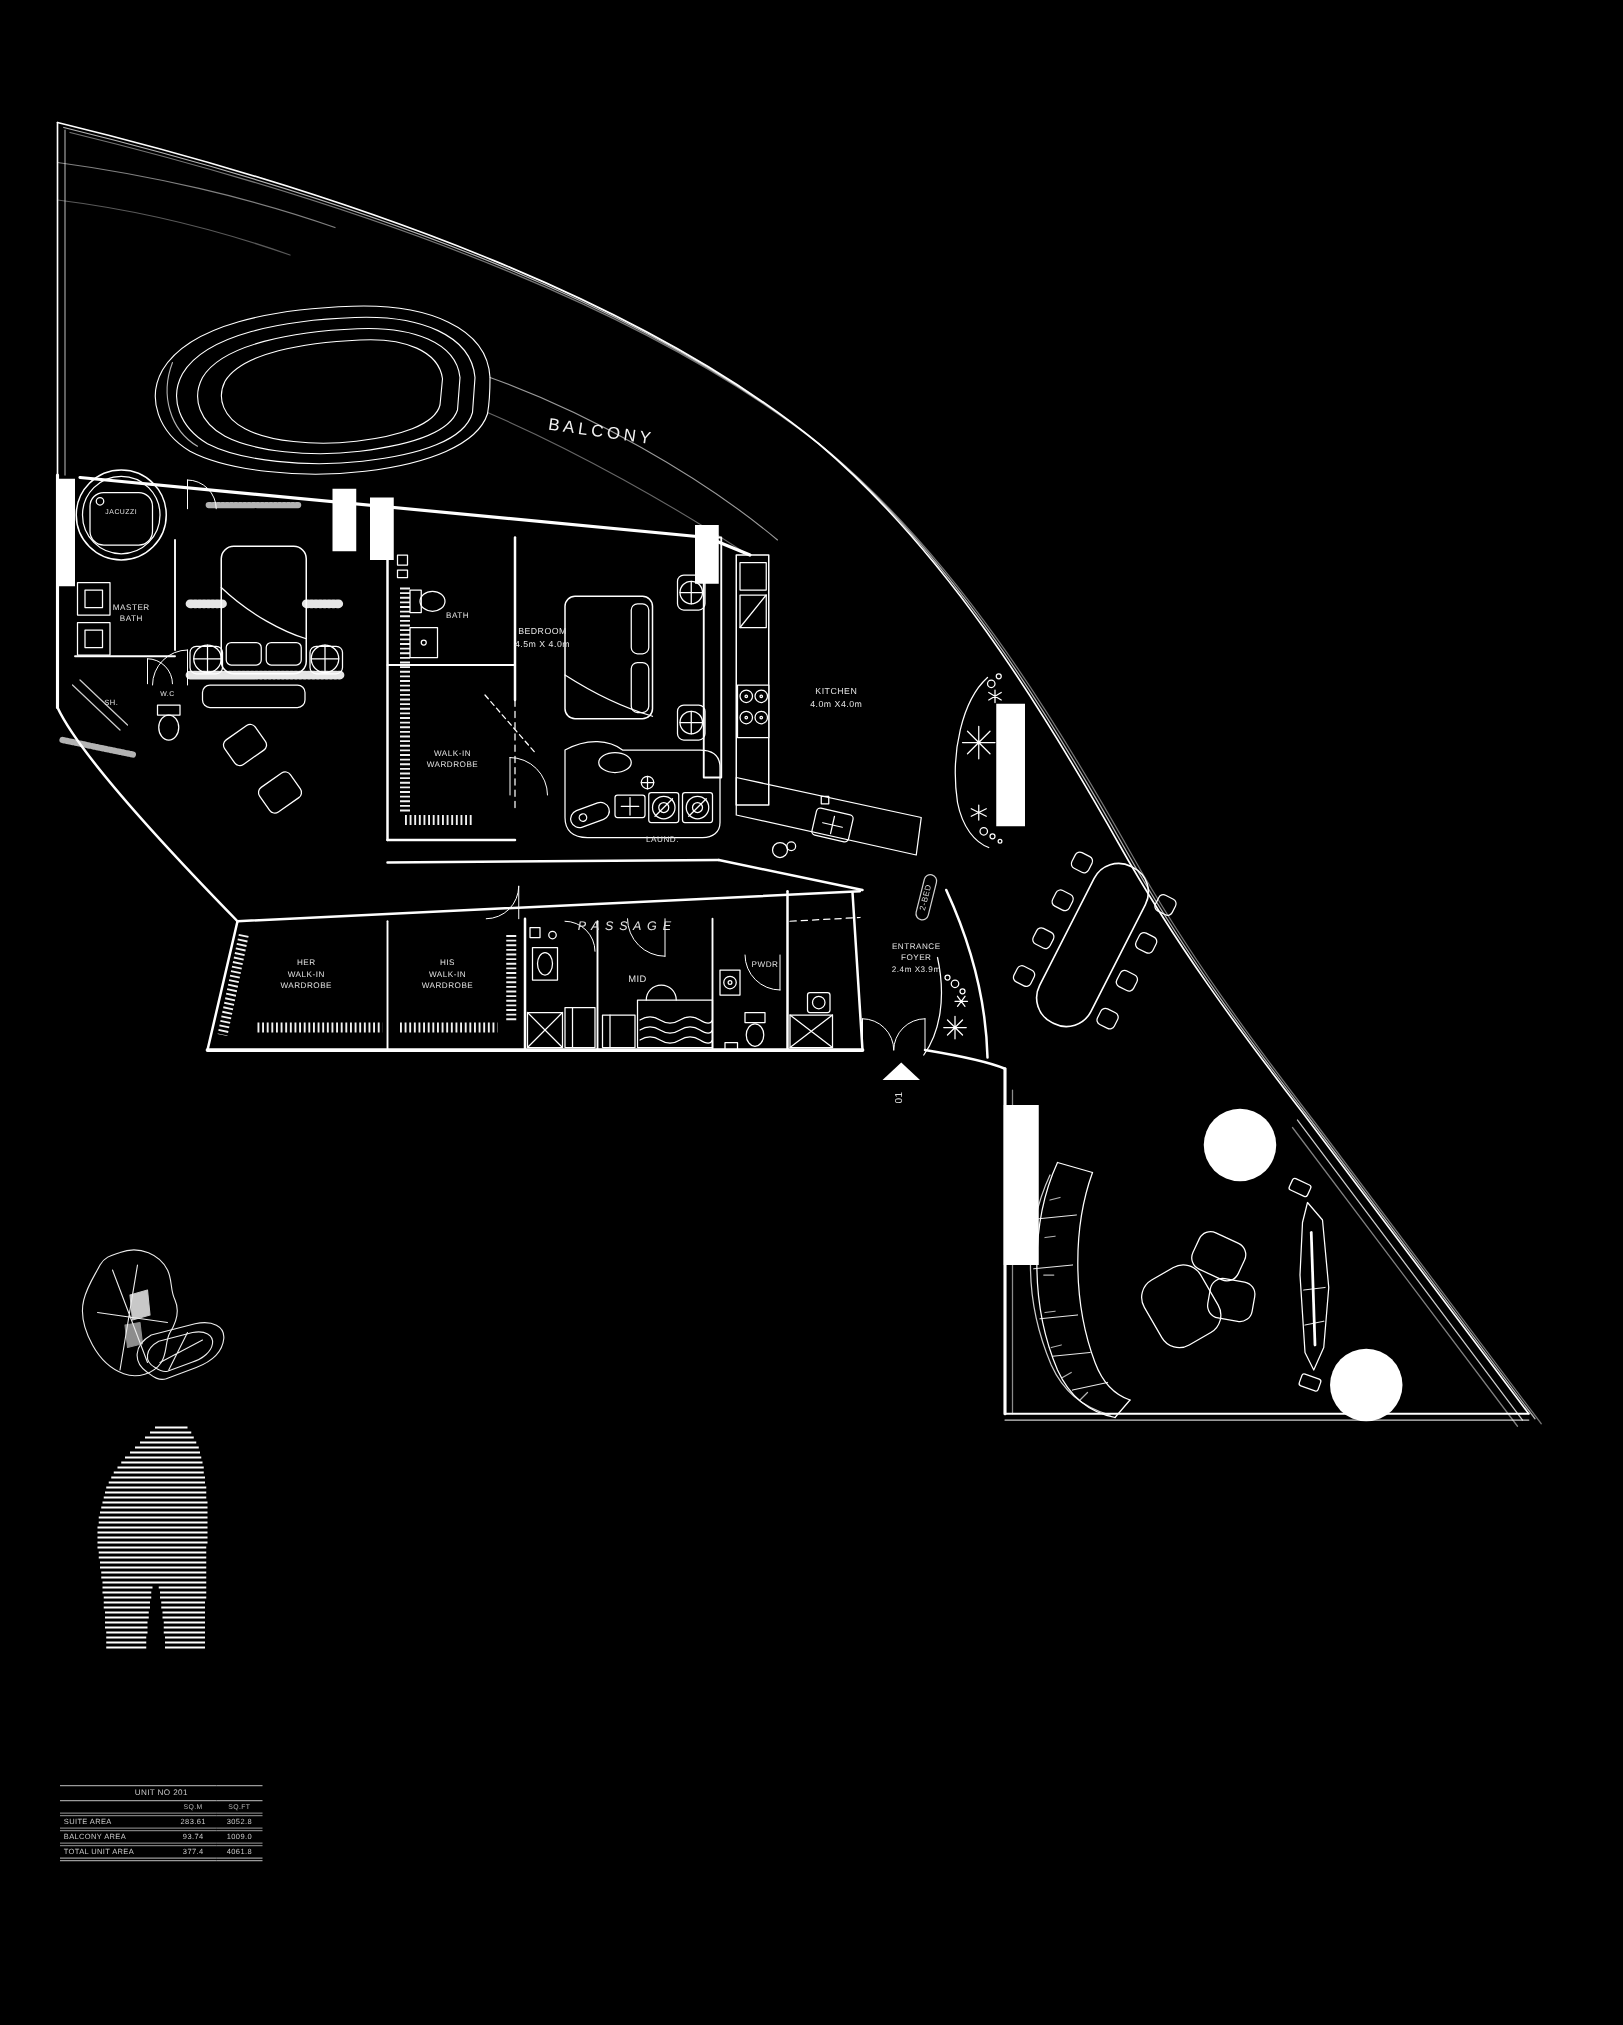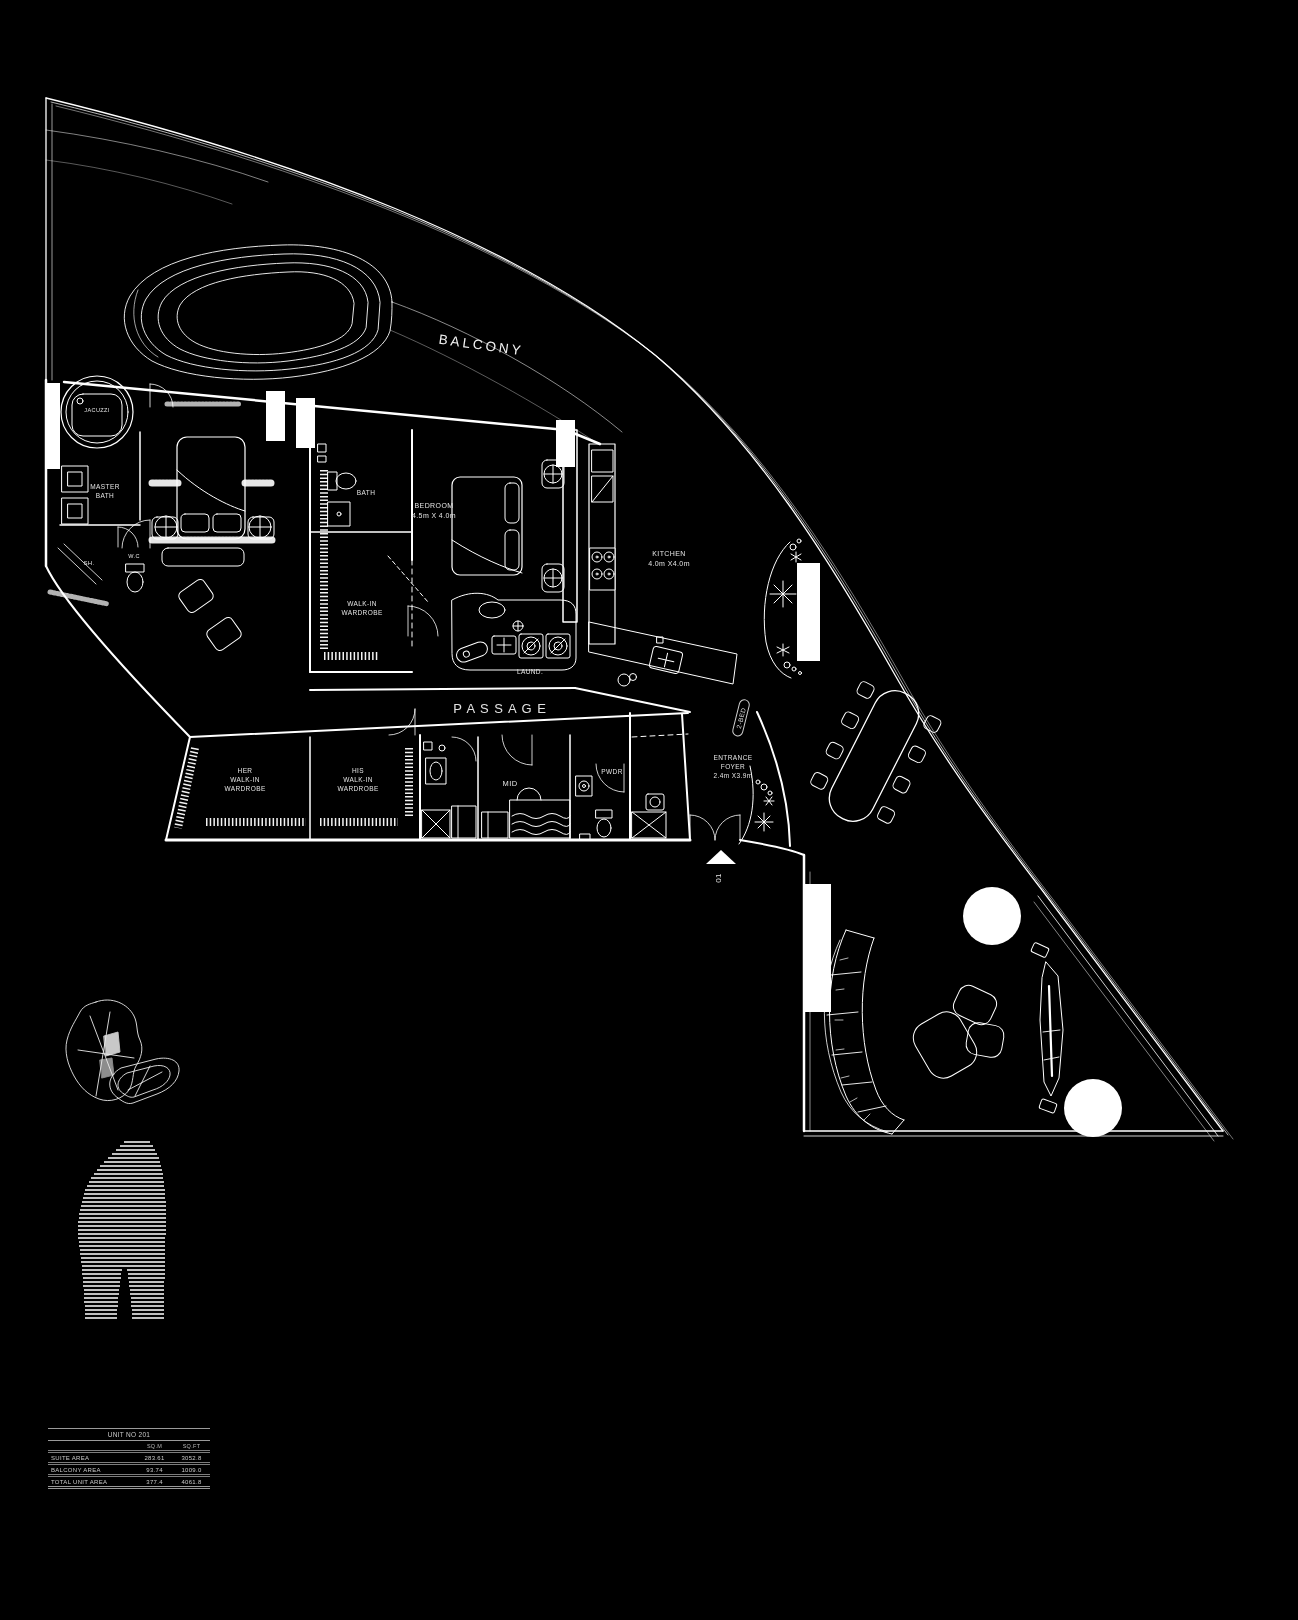--- a/index.html
+++ b/index.html
@@ -379,7 +379,7 @@
   <div class="lbl" style="left:362px;top:608px;font-size:6.5px;">WALK-IN
 WARDROBE</div>
   <div class="lbl" style="left:530px;top:672px;font-size:6.5px;">LAUND.</div>
-  <div class="lbl" style="left:500px;top:709px;font-size:13px;letter-spacing:1px;">P A S S A G E</div>
+  <div class="lbl" style="left:500px;top:742px;font-size:10px;letter-spacing:1px;font-style:italic;">P A S S A G E</div>
   <div class="lbl" style="left:245px;top:780px;font-size:6.5px;">HER
 WALK-IN
 WARDROBE</div>

